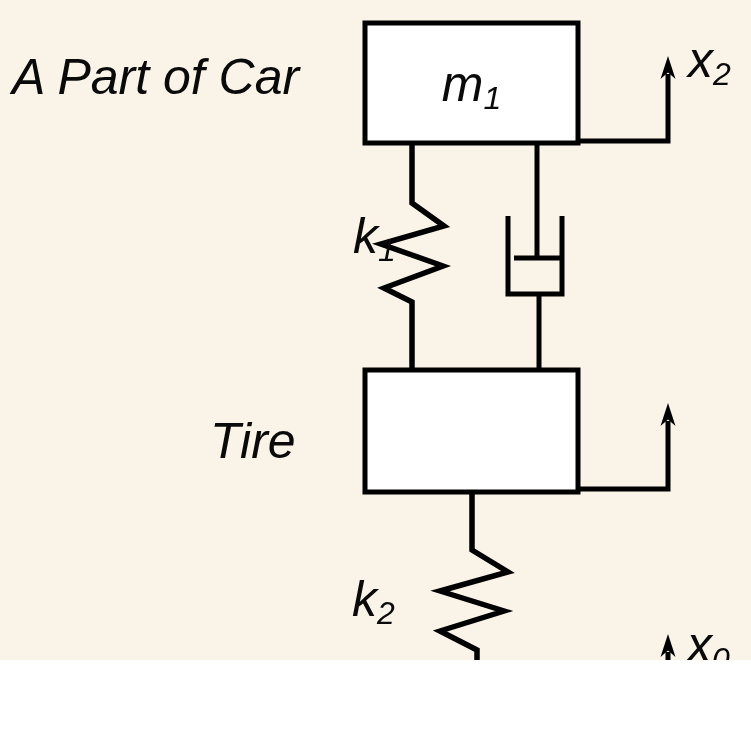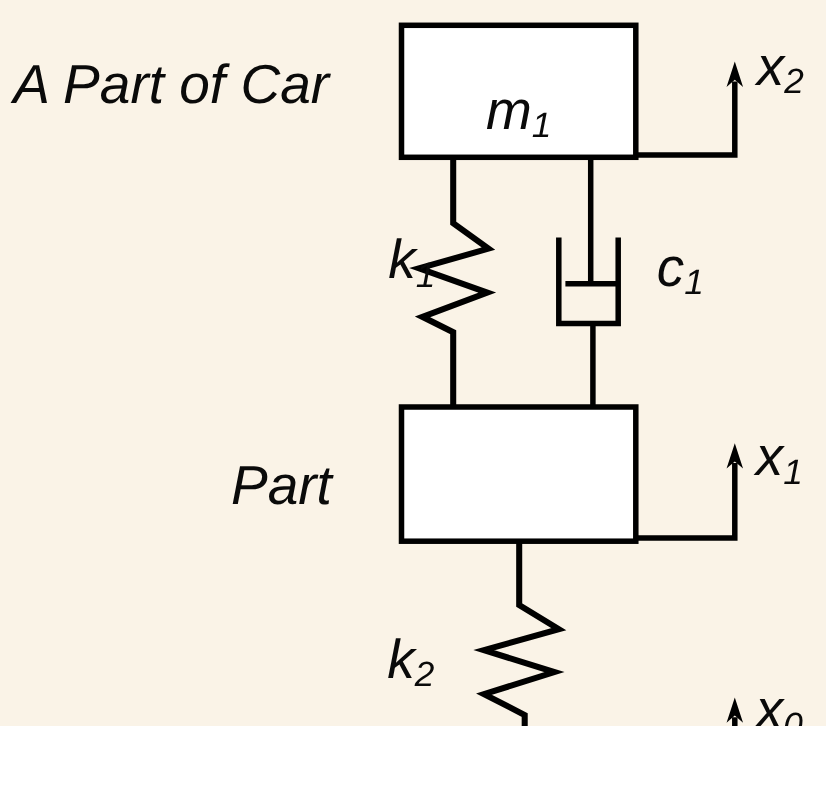--- a/index.html
+++ b/index.html
@@ -71,7 +71,7 @@
     <span>Part</span>
   </div>
 
-  <div class="label center" style="left:365px;top:57px;width:213px;margin-top:16px;">
+  <div class="label center" style="left:365px;top:57px;width:213px;">
     <span>m</span><span class="sub">1</span>
   </div>
 

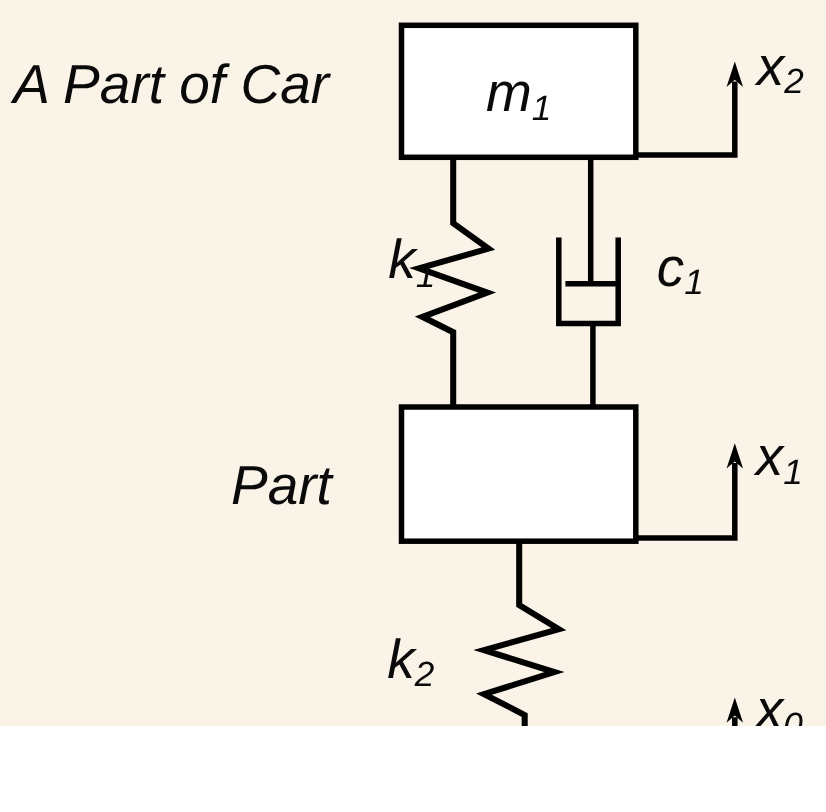--- a/index.html
+++ b/index.html
@@ -80,9 +80,6 @@
     <span>k</span><span class="sub">1</span>
   </div>
 
-  <div class="label" style="left:597px;top:216px;">
-    <span>c</span><span class="sub">1</span>
-  </div>
 
   <div class="label" style="left:352px;top:572px;text-align:center;">
     <span>k</span><span class="sub">2</span>

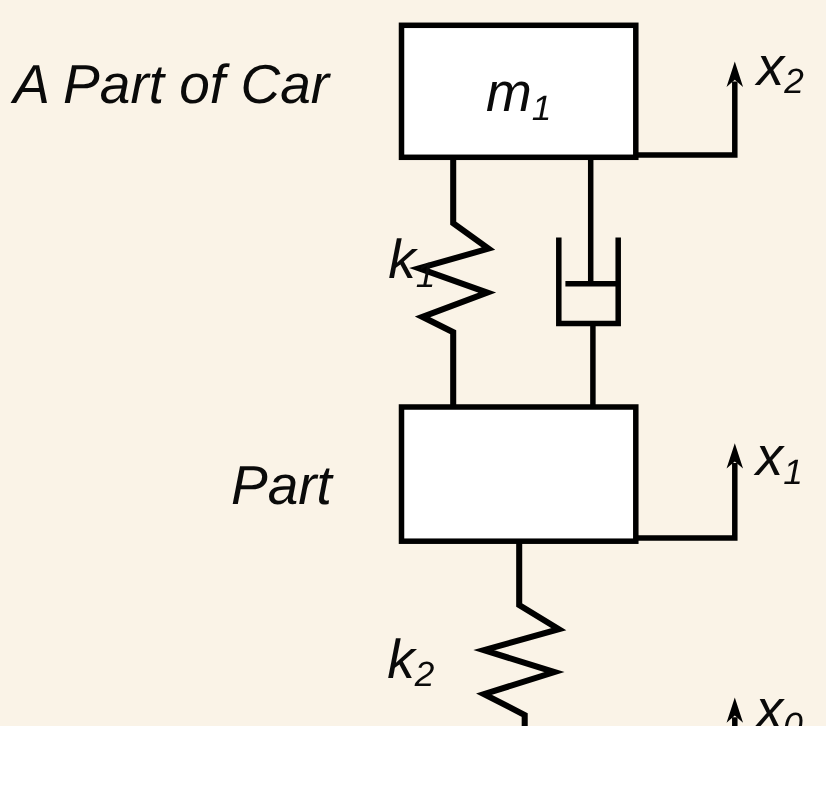--- a/index.html
+++ b/index.html
@@ -68,7 +68,7 @@
   </div>
 
   <div class="label" style="left:210px;top:414px;">
-    <span>Part</span>
+    <span>Tire</span>
   </div>
 
   <div class="label center" style="left:365px;top:57px;width:213px;">

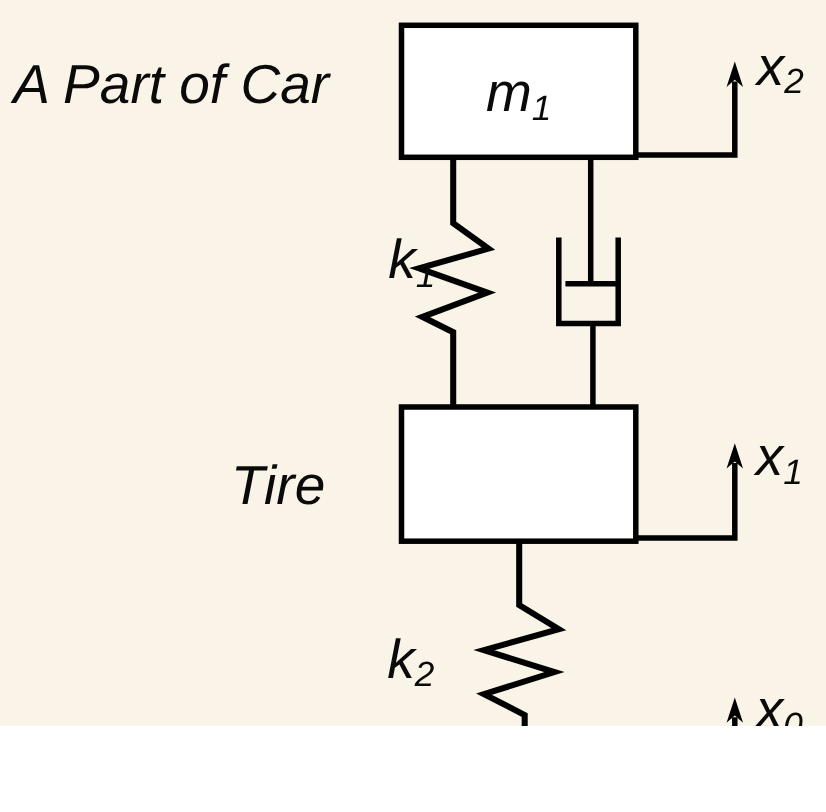--- a/index.html
+++ b/index.html
@@ -89,9 +89,6 @@
     <span>x</span><span class="sub">2</span>
   </div>
 
-  <div class="label" style="left:687px;top:388px;">
-    <span>x</span><span class="sub">1</span>
-  </div>
 
   <div class="label" style="left:687px;top:618px;">
     <span>x</span><span class="sub">0</span>

